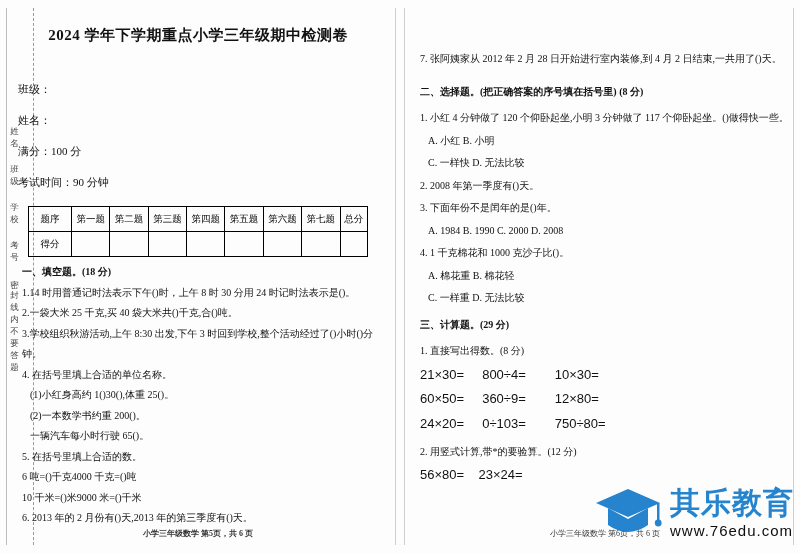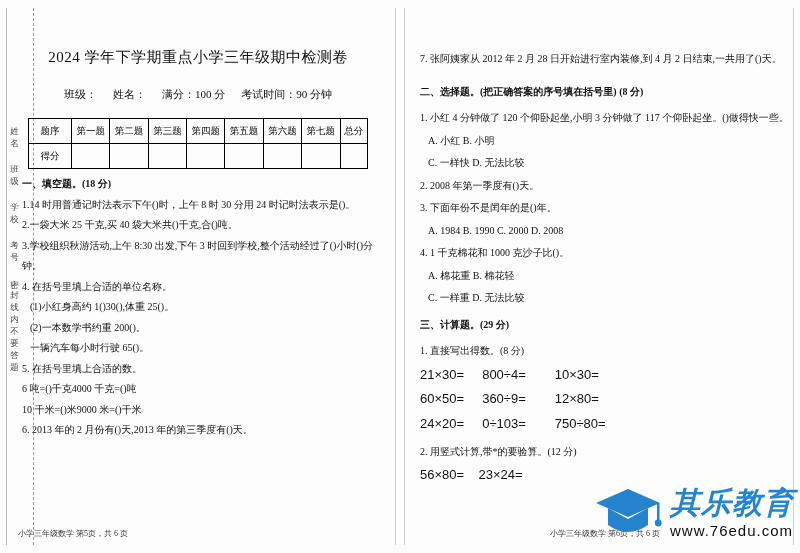--- a/index.html
+++ b/index.html
@@ -23,9 +23,9 @@
   }
   .title{
     text-align:center;
-    font-weight:normal;
+    font-weight:bold;
     font-size:15px;
-    margin-top:38px;
+    margin-top:16px;
     letter-spacing:0.5px;
     color:#111;
   }

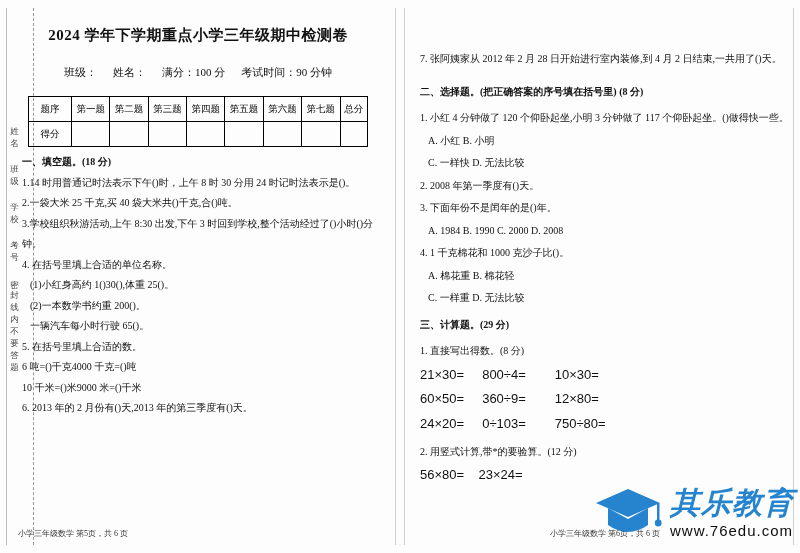--- a/index.html
+++ b/index.html
@@ -30,12 +30,13 @@
     color:#111;
   }
   .info-line{
-    margin-top:20px;
+    margin-top:37px;
     font-size:11px;
     display:flex;
     justify-content:center;
     gap:16px;
     color:#111;
+    flex-direction:column;
   }
   .info-line span{white-space:nowrap;}
   table.score{

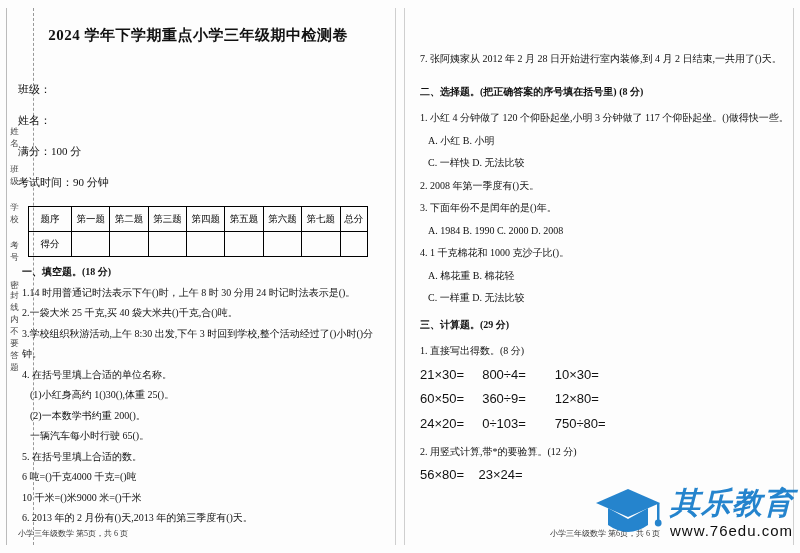--- a/index.html
+++ b/index.html
@@ -117,7 +117,7 @@
   }
   .wm-main{
     font-family:"Liberation Sans",sans-serif;
-    font-size:30px;font-weight:bold;color:#1a7ecb;letter-spacing:1px;font-style:italic;
+    font-size:30px;font-weight:bold;color:#1a7ecb;letter-spacing:1px;
   }
   .wm-sub{
     font-family:"Liberation Sans",sans-serif;

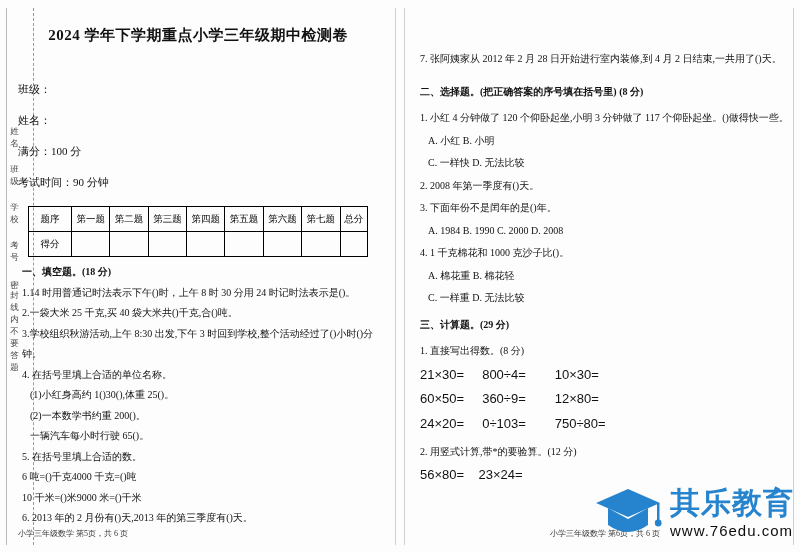--- a/index.html
+++ b/index.html
@@ -67,8 +67,10 @@
     position:absolute;
     bottom:6px;
     width:100%;
+    text-align:center;
     font-size:8px;
     color:#333;
+    font-weight:bold;
   }
   .right-footer{
     position:absolute;

